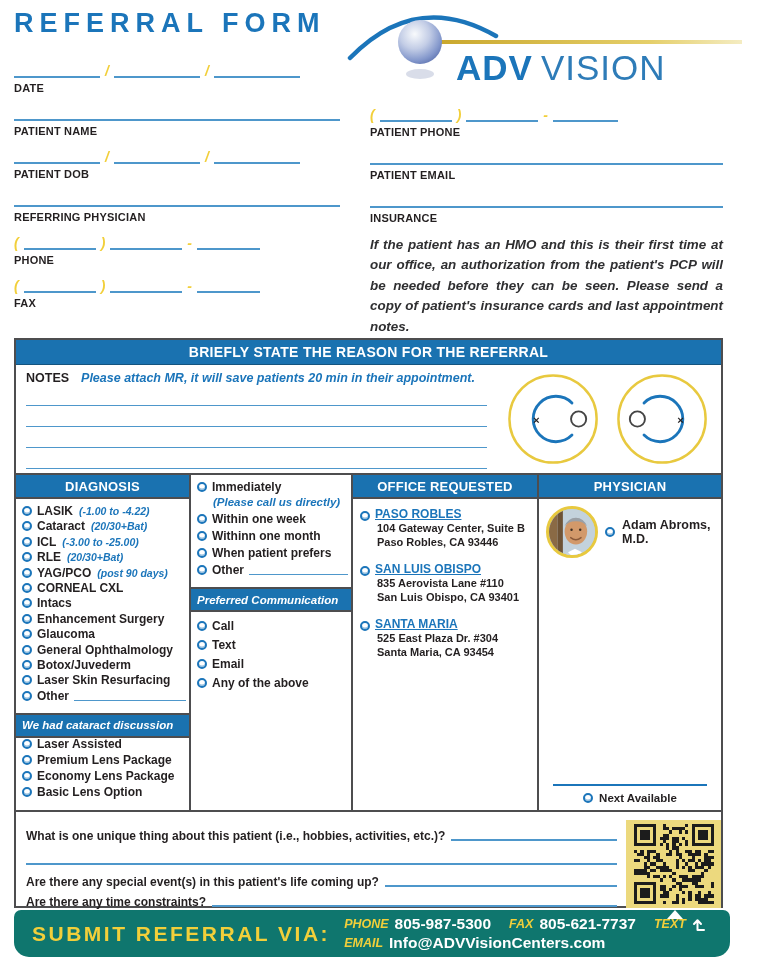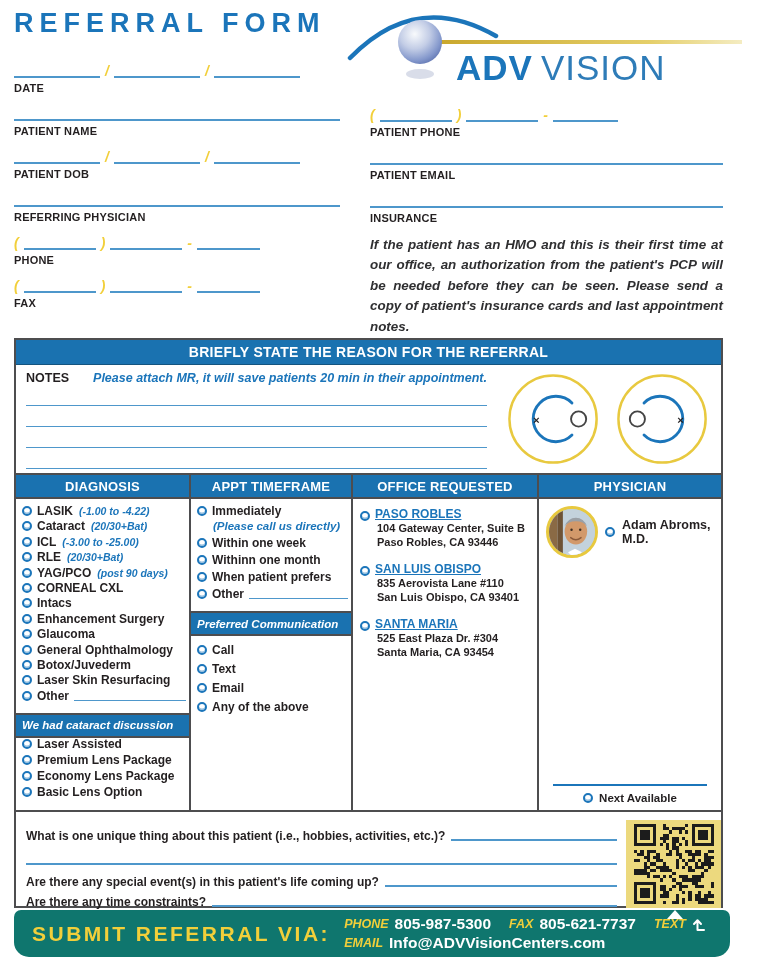--- a/index.html
+++ b/index.html
@@ -42,7 +42,7 @@
     border-bottom:1px solid #14547f;}
   .notesRow{height:110px;border-bottom:2px solid var(--border);display:flex;position:relative;}
   .notesLeft{flex:1;padding:6px 8px 0 10px;}
-  .notesHead{display:flex;align-items:flex-start;gap:24px;}
+  .notesHead{display:flex;align-items:flex-start;gap:12px;}
   .notesLbl{font-size:12.5px;font-weight:bold;}
   .notesHint{font-size:12.5px;font-weight:bold;font-style:italic;color:#1b75ba;}
   .noteLine{height:21px;border-bottom:1.5px solid var(--line);margin-right:4px;}

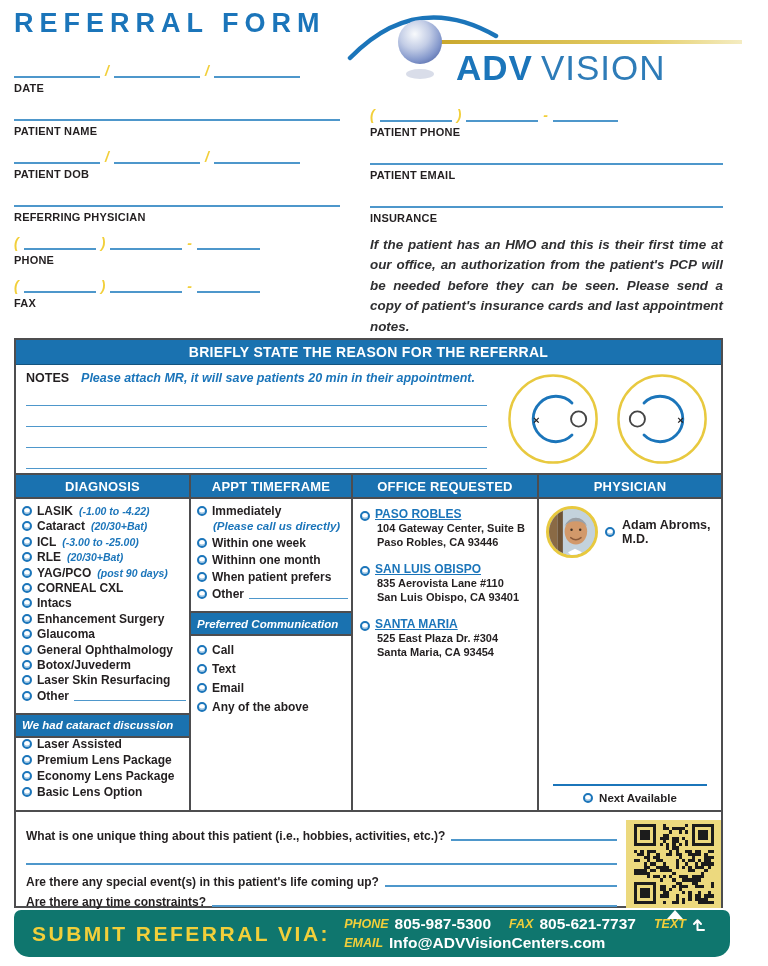--- a/index.html
+++ b/index.html
@@ -374,7 +374,6 @@
     </div>
 
     <div class="col c2">
-      <div class="colHeader">APPT TIMEFRAME</div>
       <div class="alist">
 
           <div>

